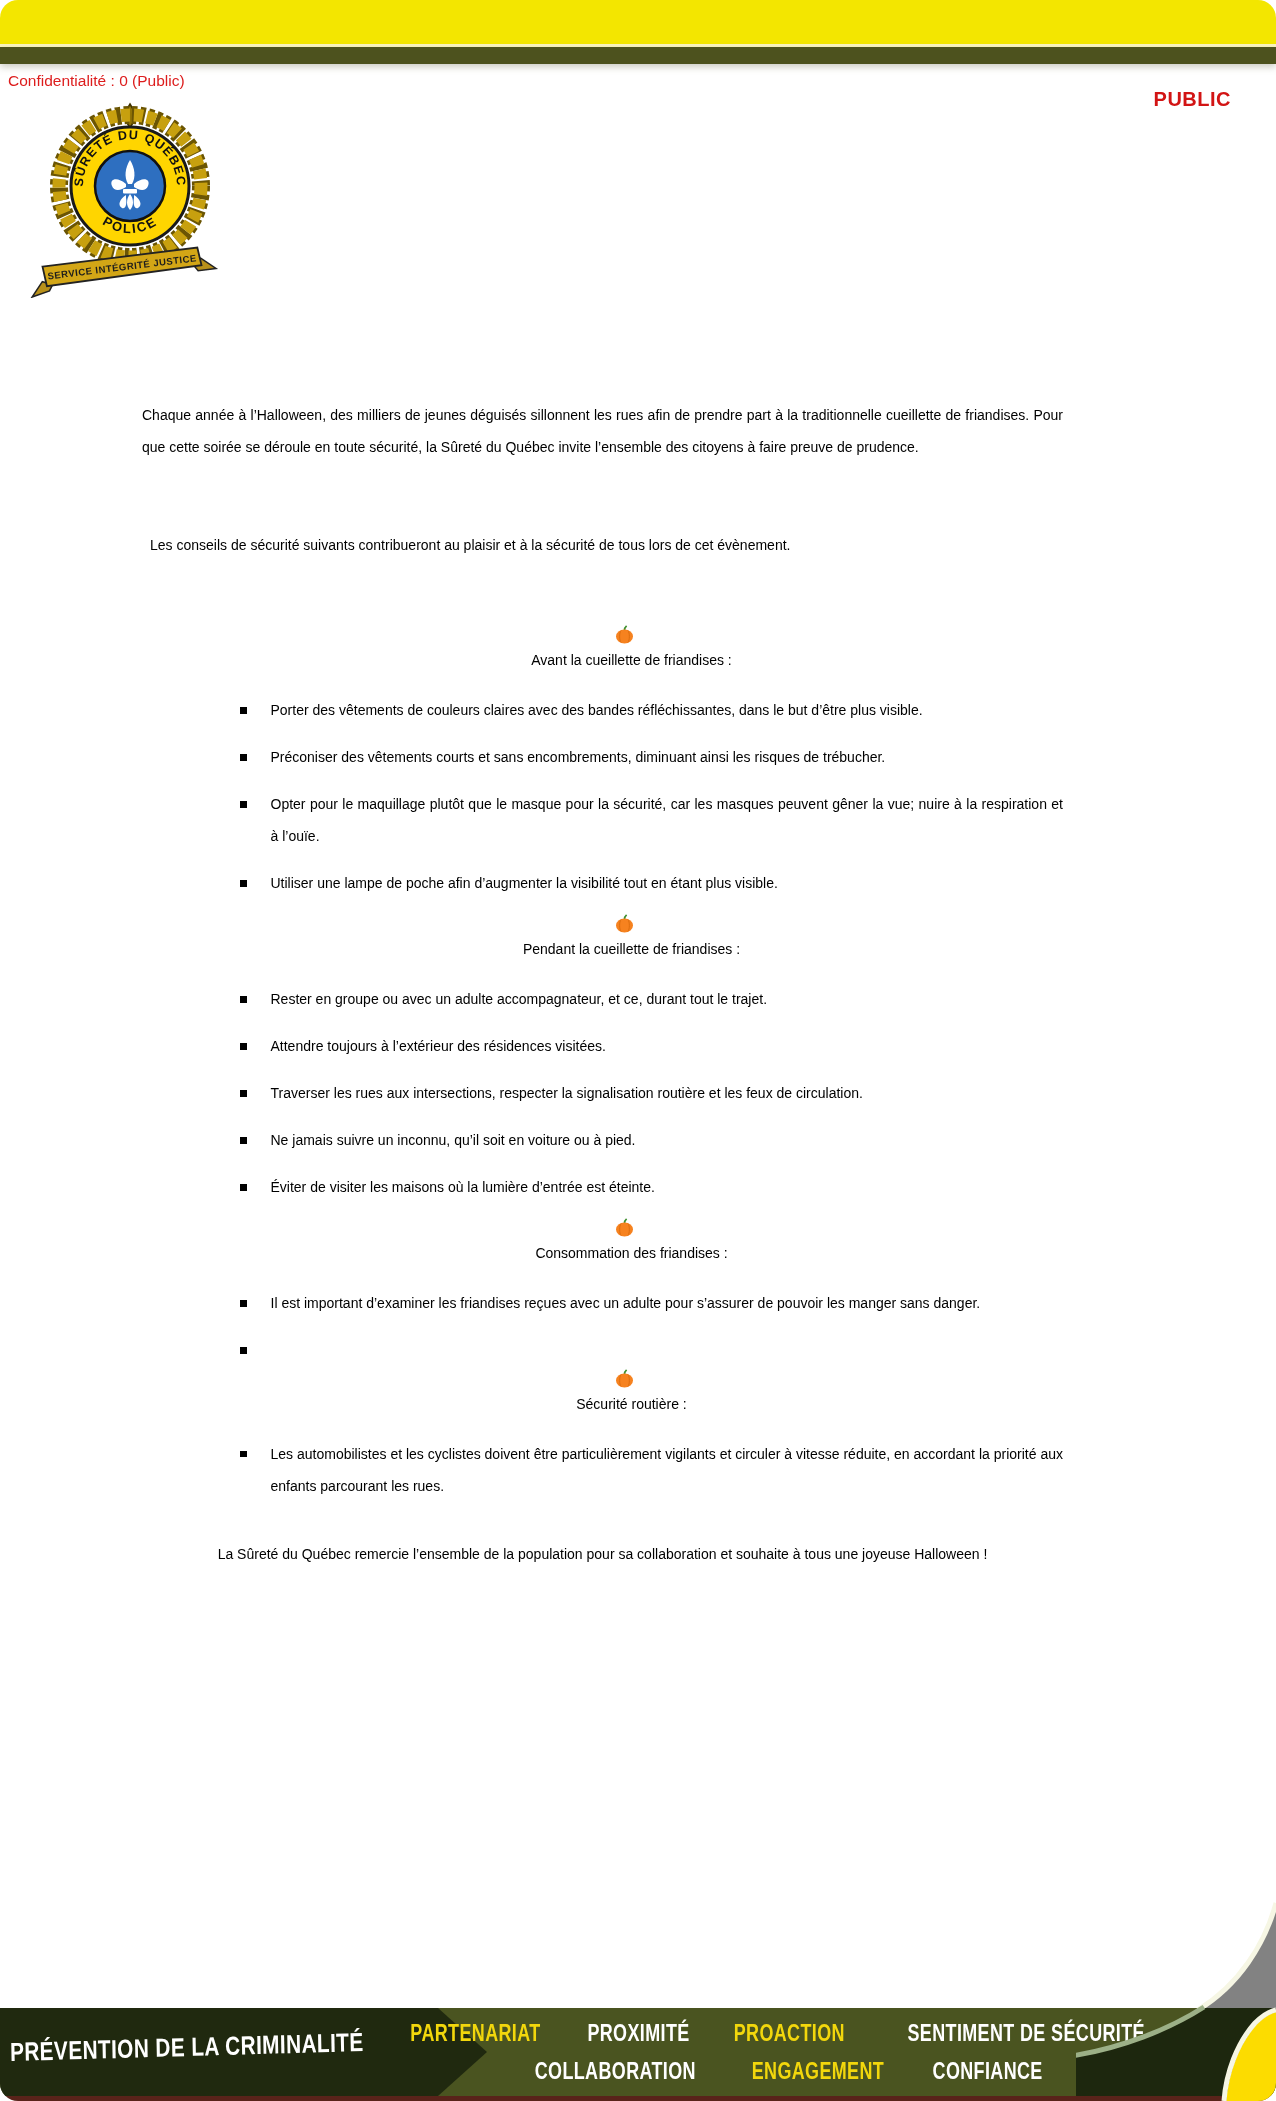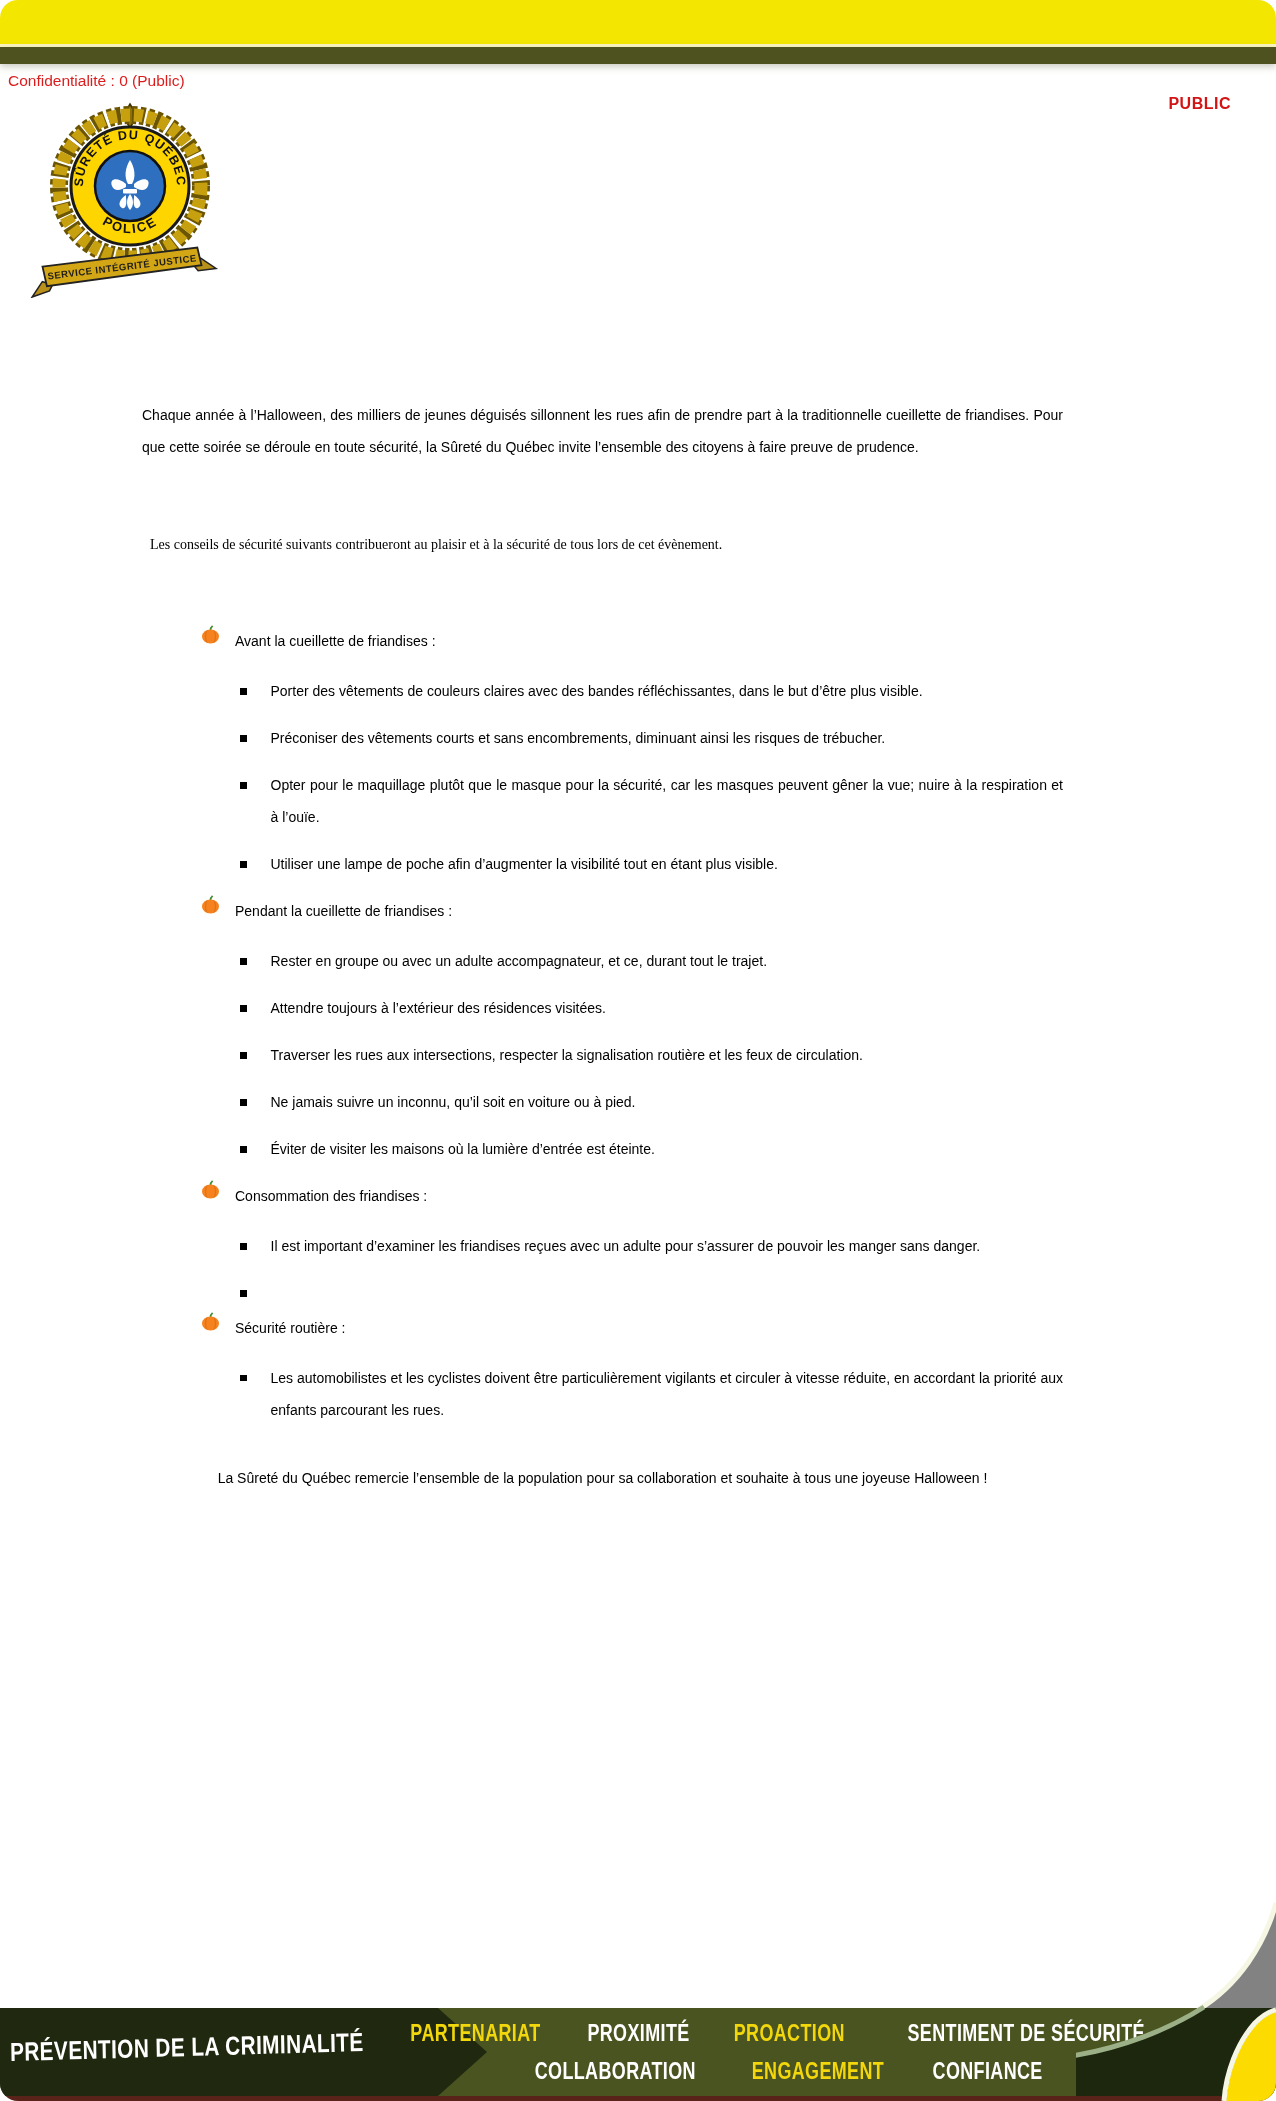--- a/index.html
+++ b/index.html
@@ -15,7 +15,7 @@
                 box-shadow:0 3px 7px rgba(110,110,80,.35); }
 
   .confidentiality { position:absolute; left:8px; top:72px; color:#dd1d1d; font-size:15.5px; }
-  .public { position:absolute; right:45px; top:95px; color:#d21414; font-size:16px; font-weight:bold; letter-spacing:.5px; }
+  .public { position:absolute; right:45px; top:88px; color:#d21414; font-size:20px; font-weight:bold; letter-spacing:.5px; }
 
   
   .title { position:absolute; left:342px; top:190px; margin:0; color:#3a431d;

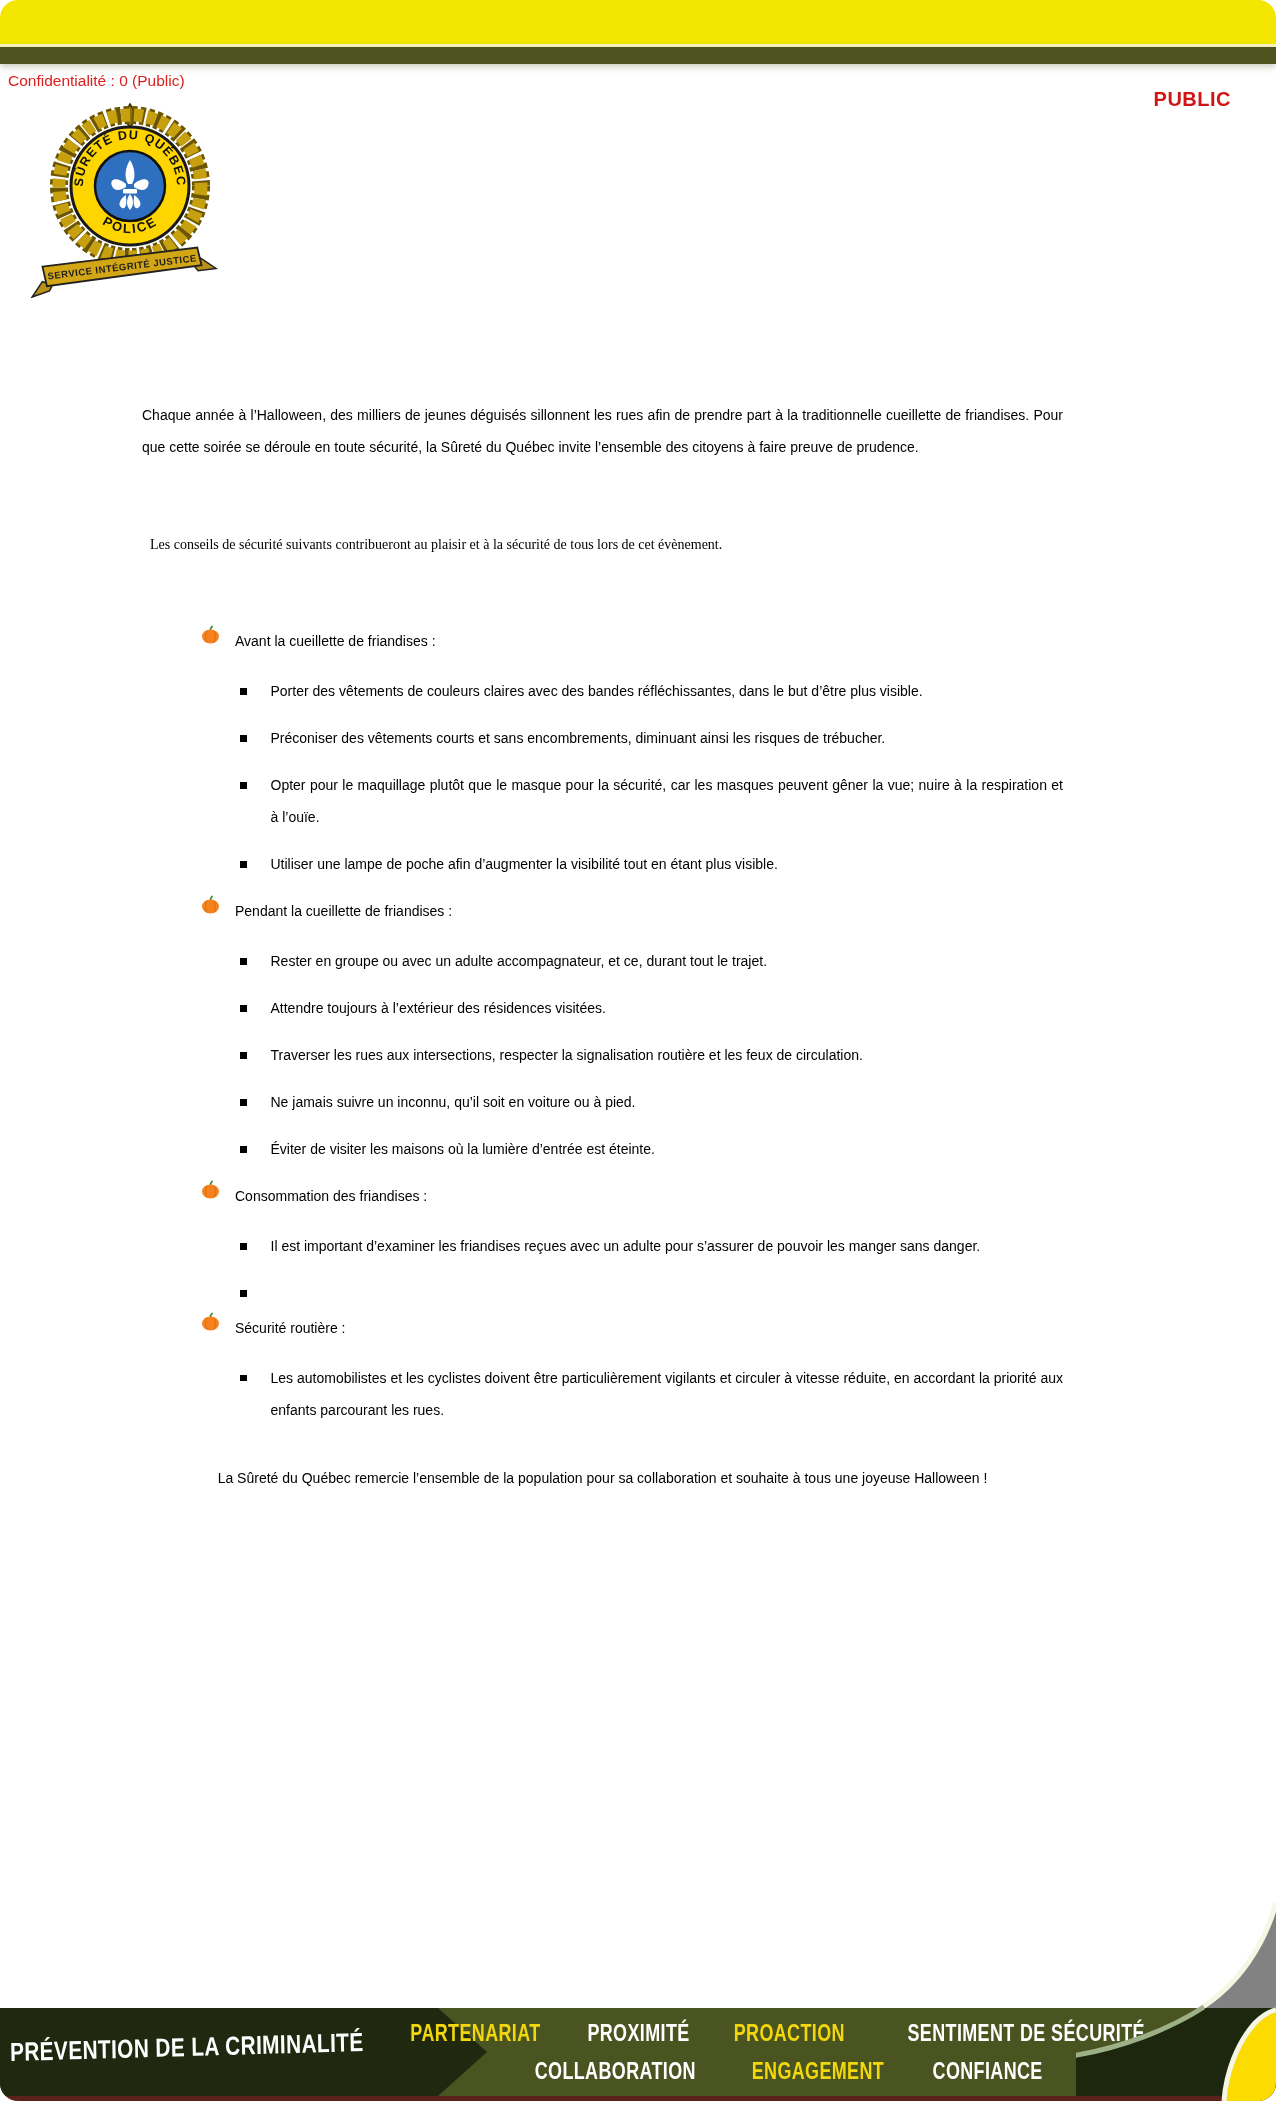--- a/index.html
+++ b/index.html
@@ -30,7 +30,7 @@
              font-size:14px; line-height:32px; color:#000; }
   .content p { margin:0; }
   .p1 { text-align:justify; }
-  .p2 { text-align:justify; margin:66px 0 0 8px !important;font-family:Liberation Serif, serif; }
+  .p2 { text-align:justify; margin:66px 0 0 8px !important; }
   #sections { margin-top:64px; }
   .sec-head { display:flex; padding-left:58px; margin-bottom:18px; }
   .pumpkin { flex:0 0 auto; margin-right:14px; }

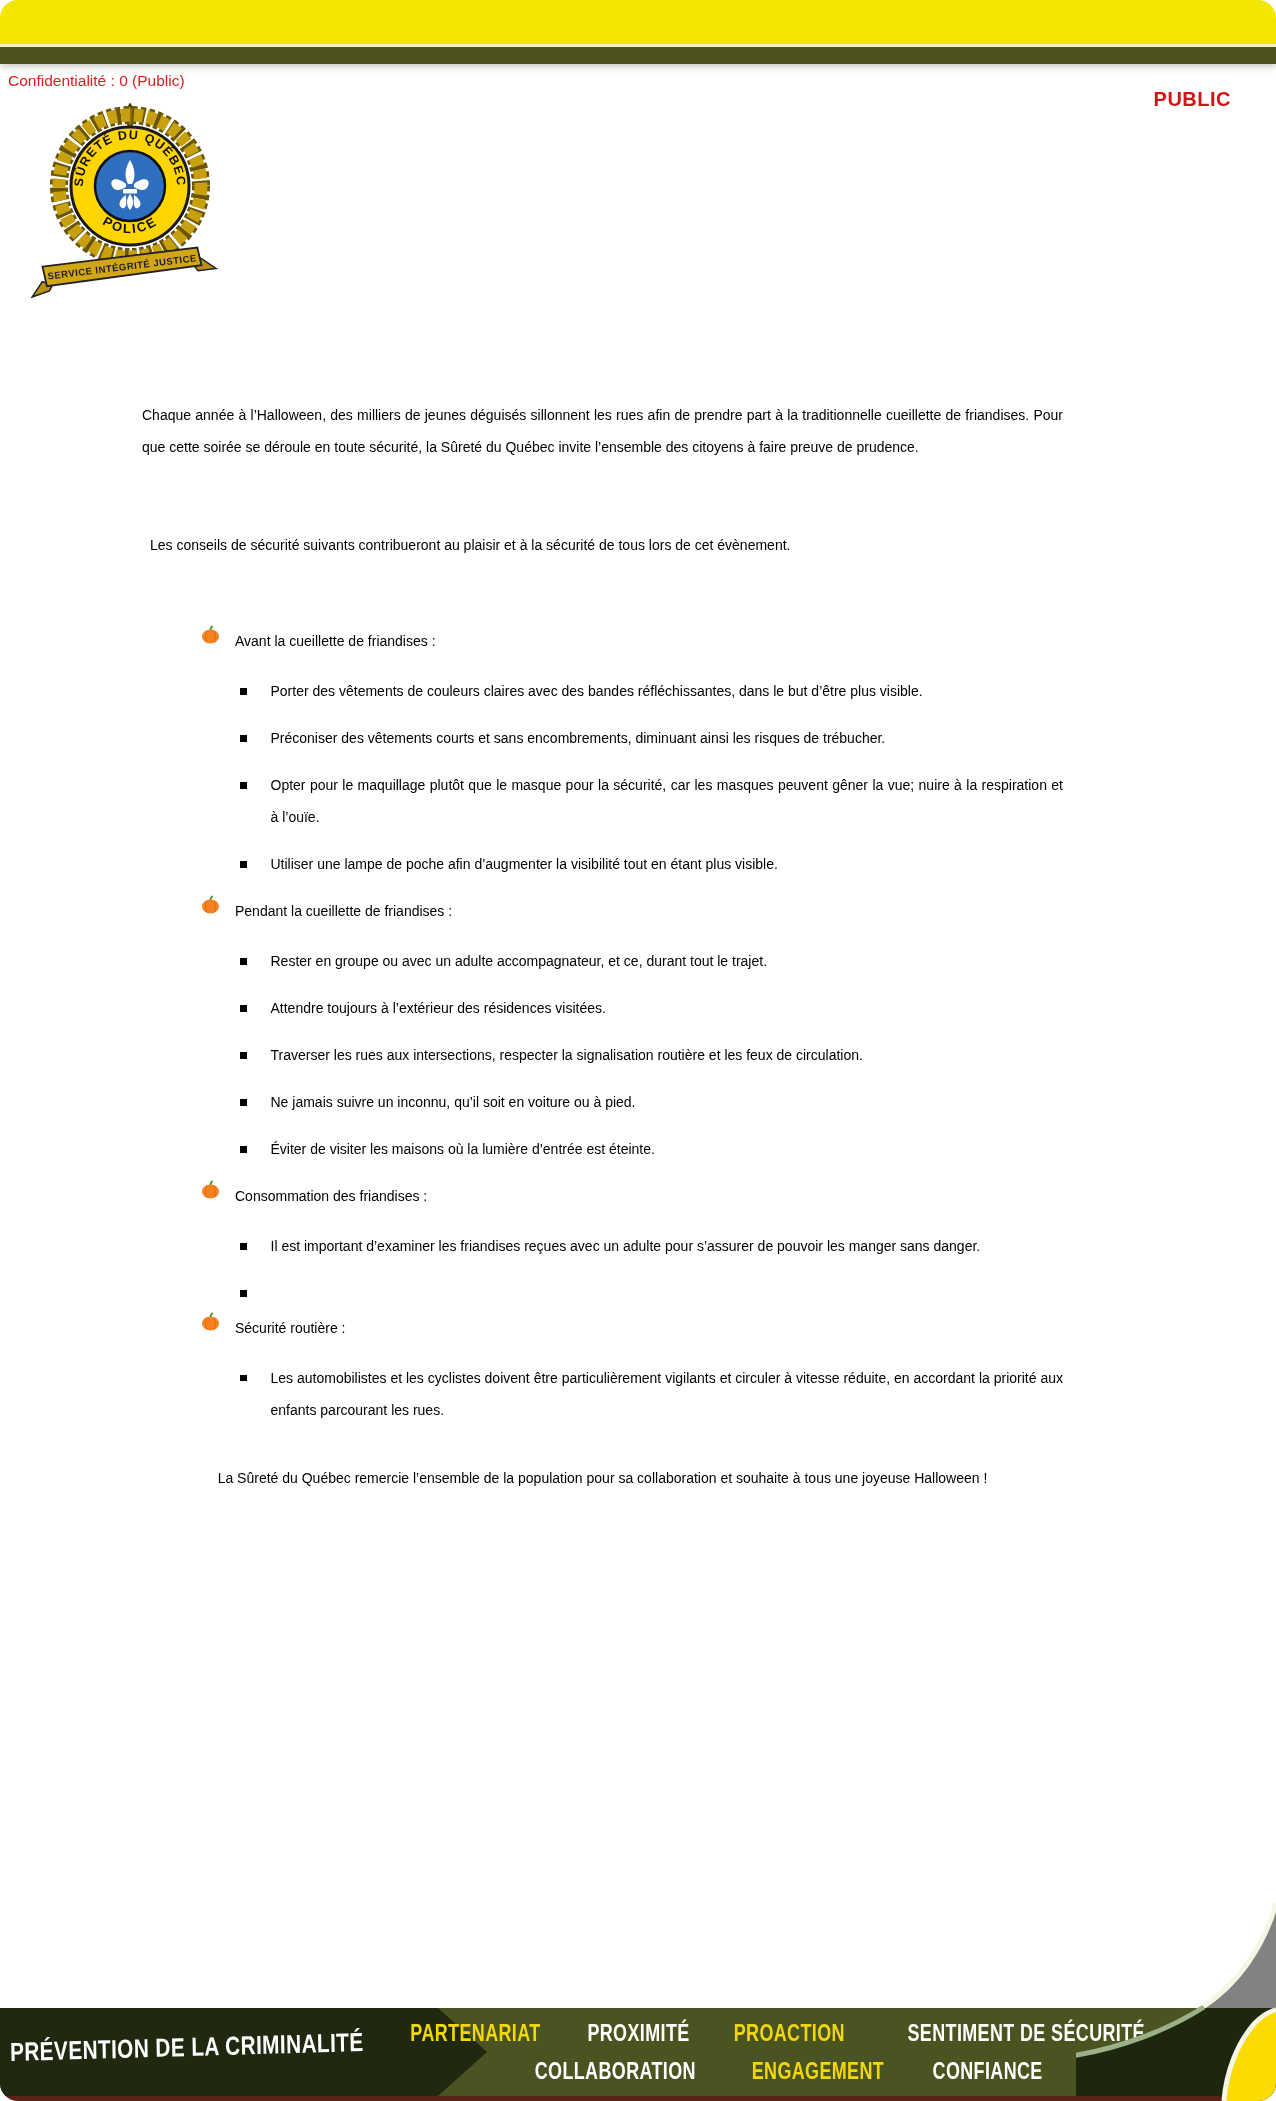--- a/index.html
+++ b/index.html
@@ -32,7 +32,7 @@
   .p1 { text-align:justify; }
   .p2 { text-align:justify; margin:66px 0 0 8px !important; }
   #sections { margin-top:64px; }
-  .sec-head { display:flex; padding-left:58px; margin-bottom:18px; }
+  .sec-head { display:flex; align-items:center; padding-left:58px; margin-bottom:18px;flex-direction:column; }
   .pumpkin { flex:0 0 auto; margin-right:14px; }
   .sec-title { white-space:nowrap; }
   .sub-item { display:flex; padding-left:98px; margin-bottom:15px; }

